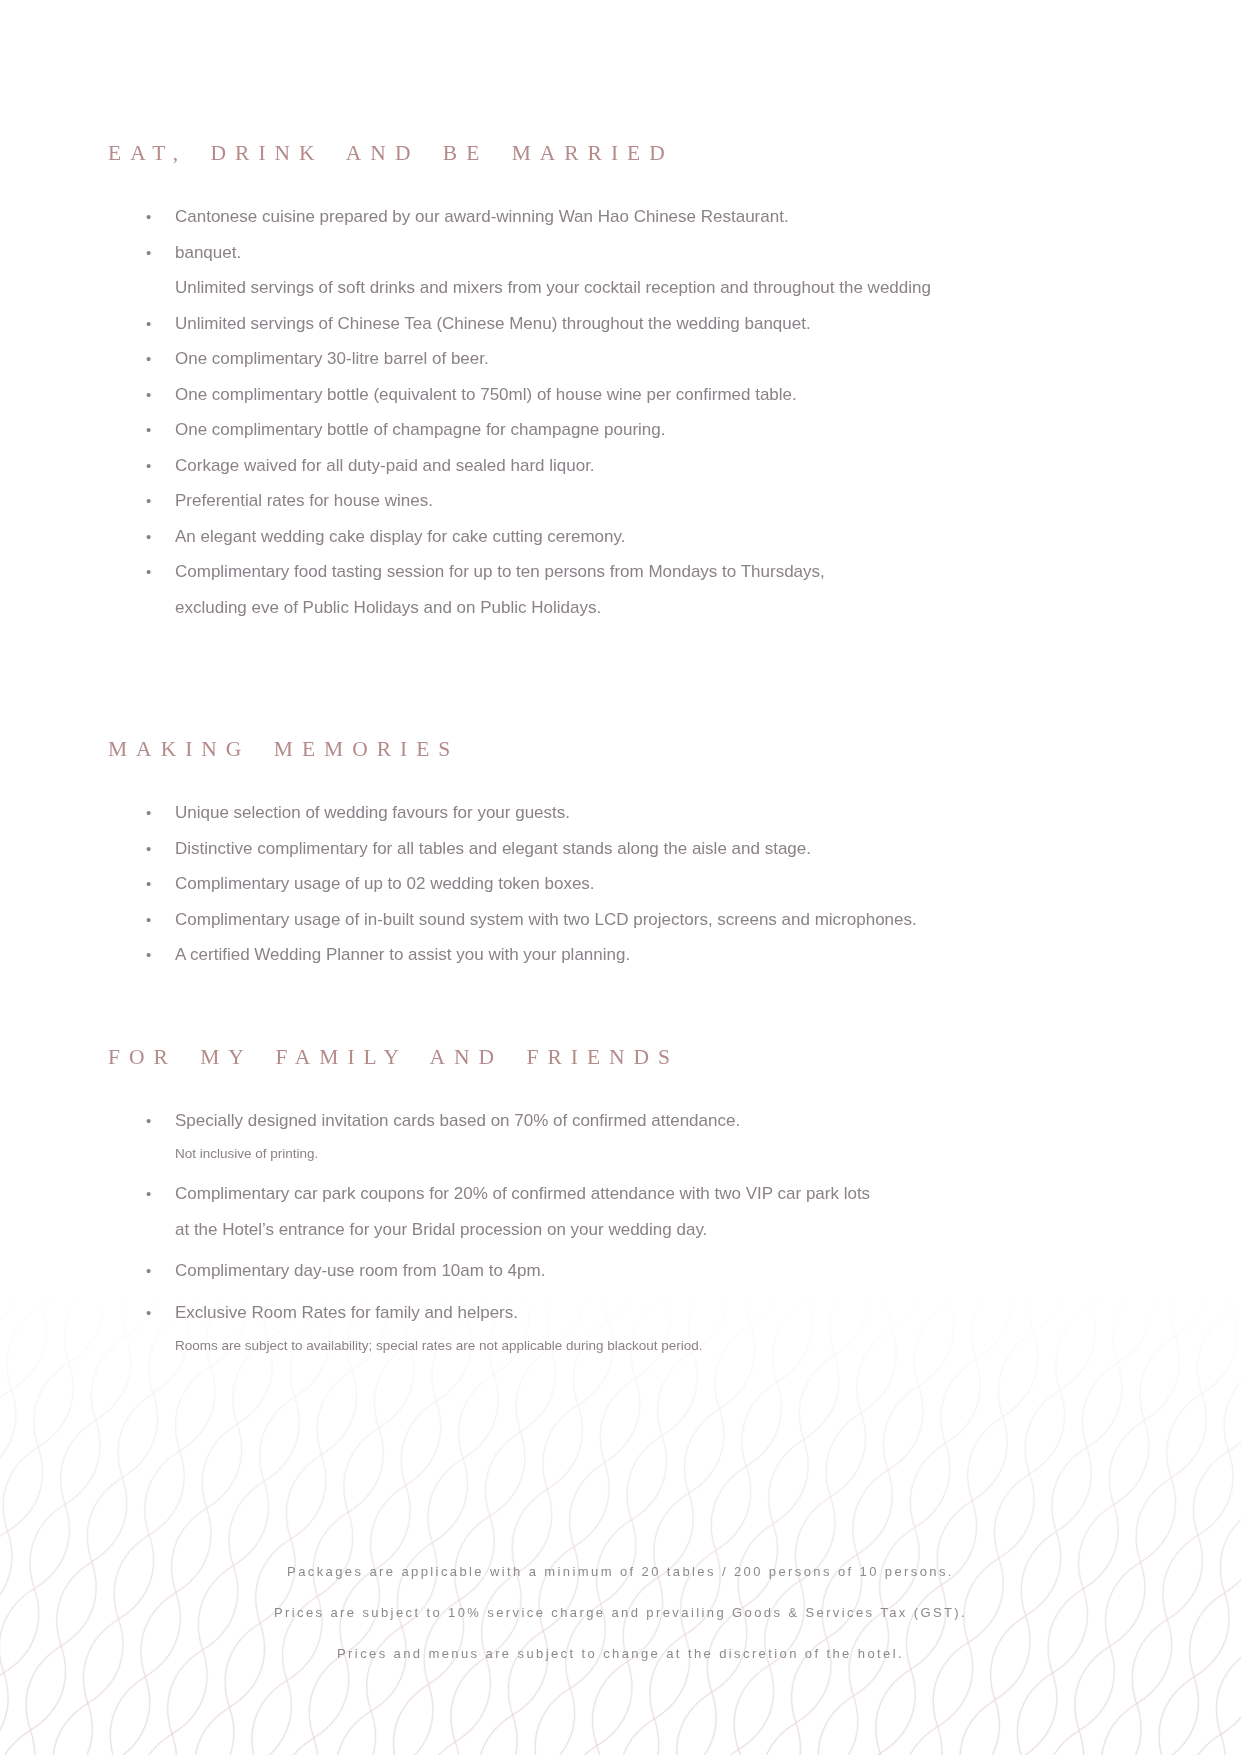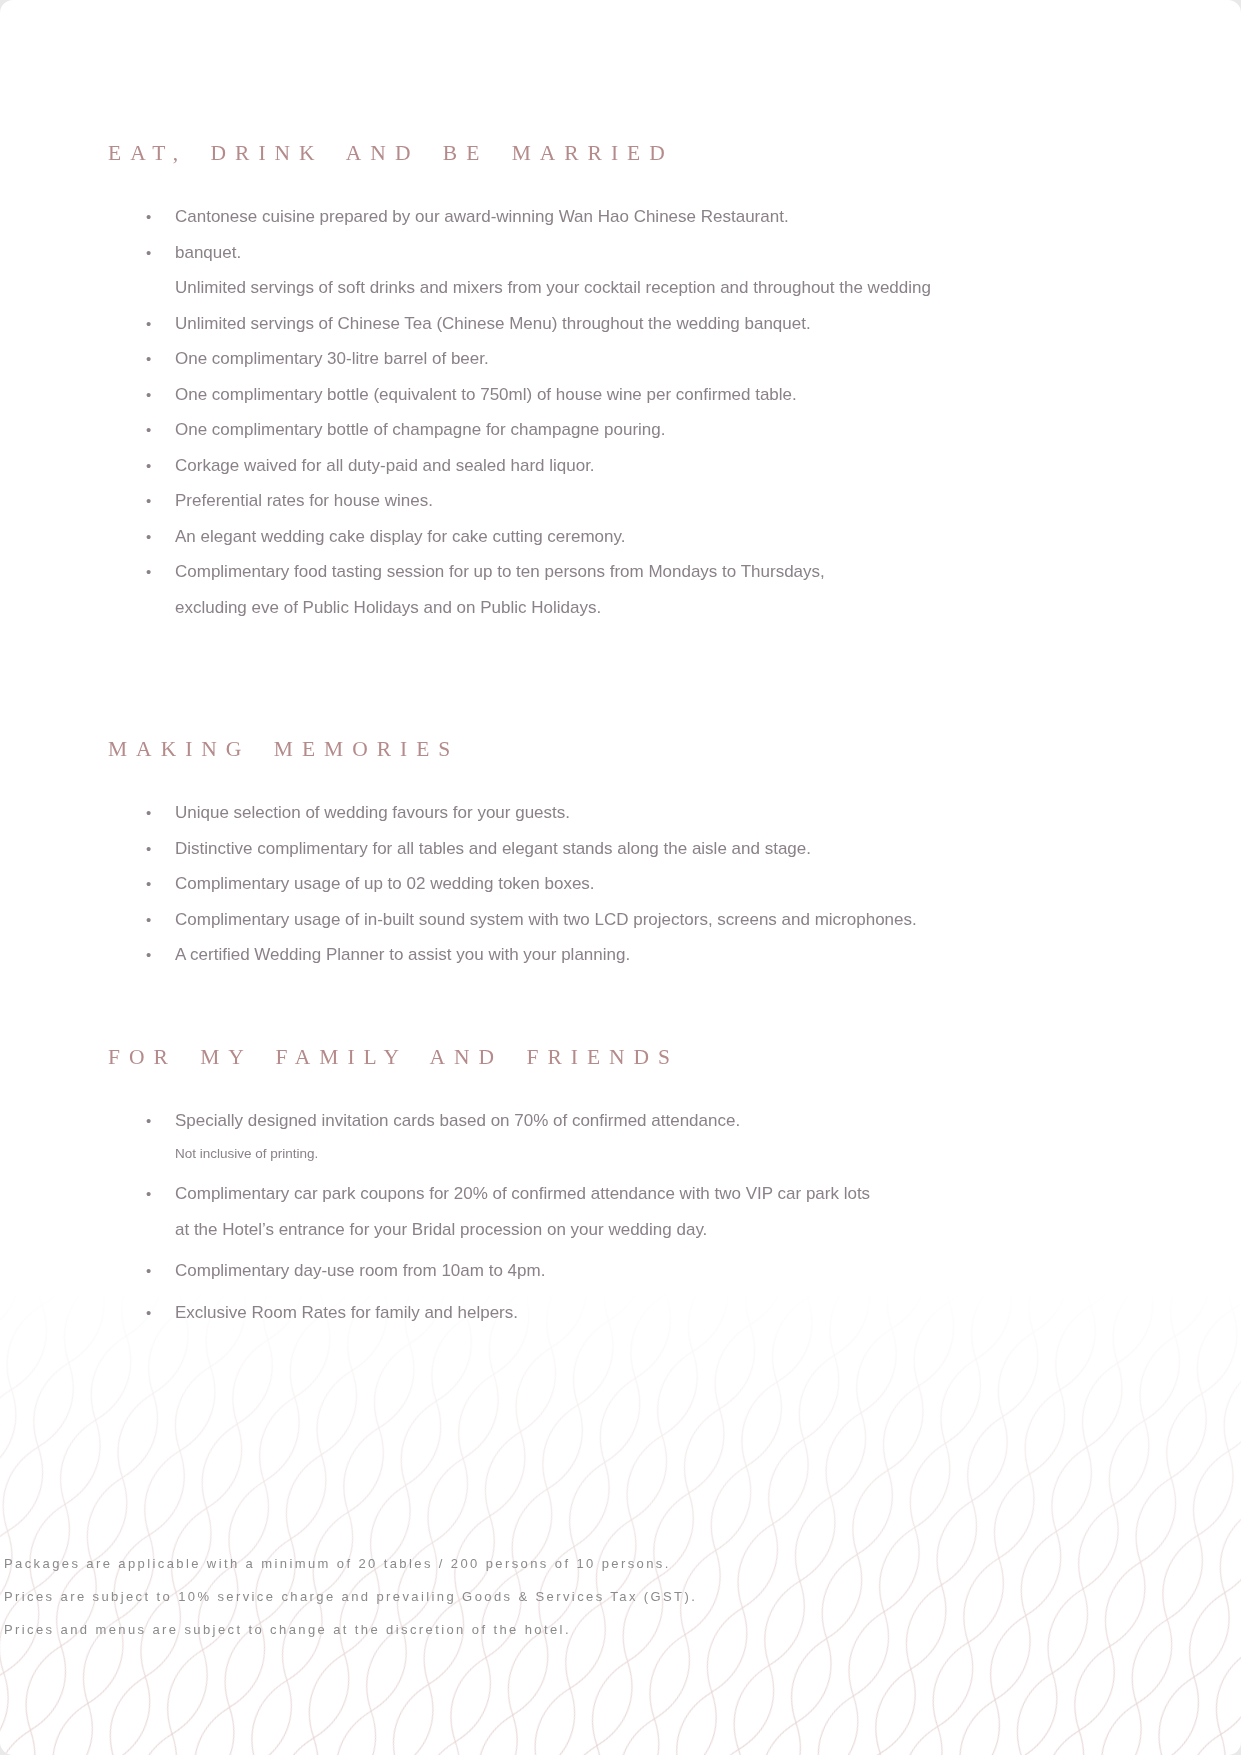--- a/index.html
+++ b/index.html
@@ -18,7 +18,6 @@
     background:var(--background);
     overflow:hidden;
     font-family:"Liberation Sans",sans-serif;
-    border-radius:13px;
   }
   .content{
     position:absolute;top:0;left:108px;width:1022px;z-index:1;

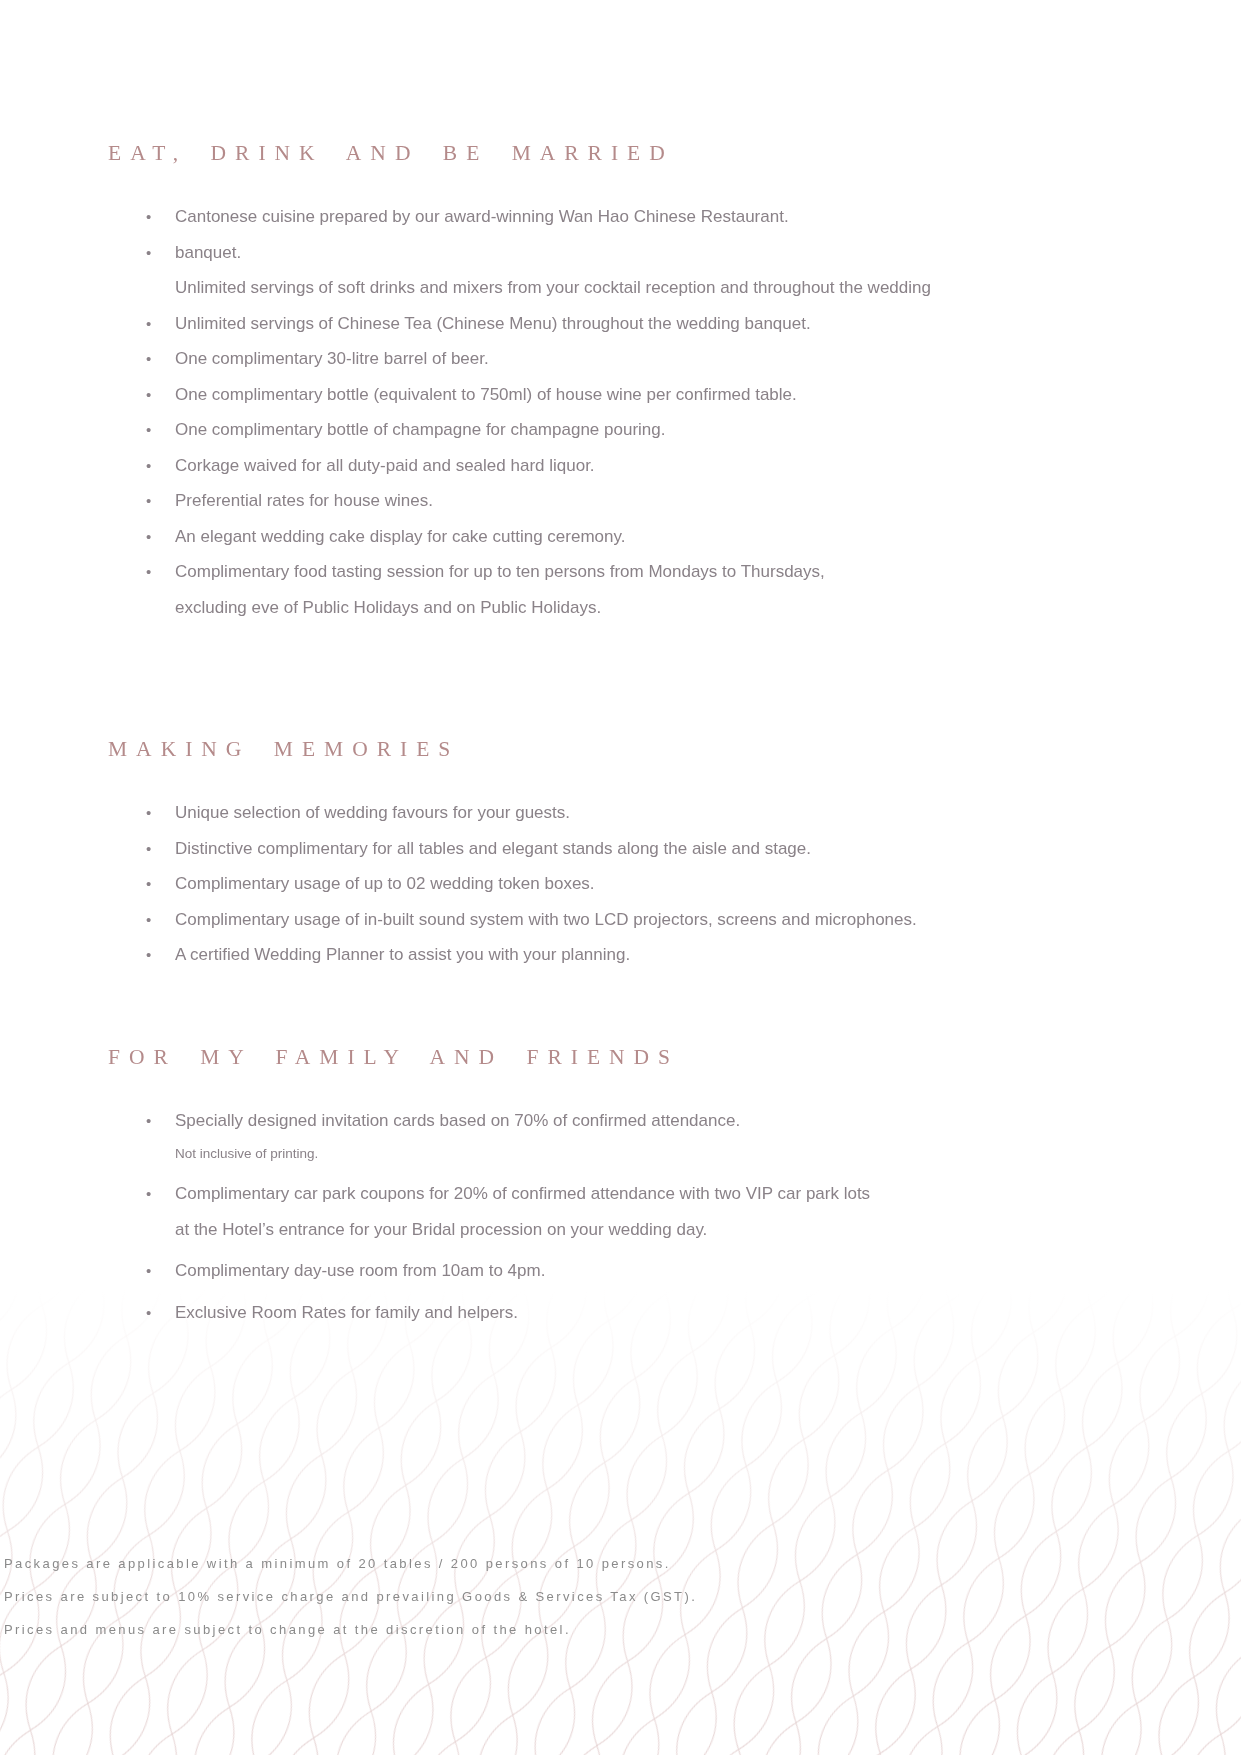--- a/index.html
+++ b/index.html
@@ -213,7 +213,7 @@
 
   <li class="bullet-item">
     <span class="bullet">•</span>
-    <span class="item-text"><span class="item-line">Exclusive Room Rates for family and helpers.</span></span>
+    <span class="item-text"><span class="item-line">Exclusive Room Rates for family and helpers.</span><div class="item-note">Rooms are subject to availability; special rates are not applicable during blackout period.</div></span>
   </li>
 </ul>
   </section>

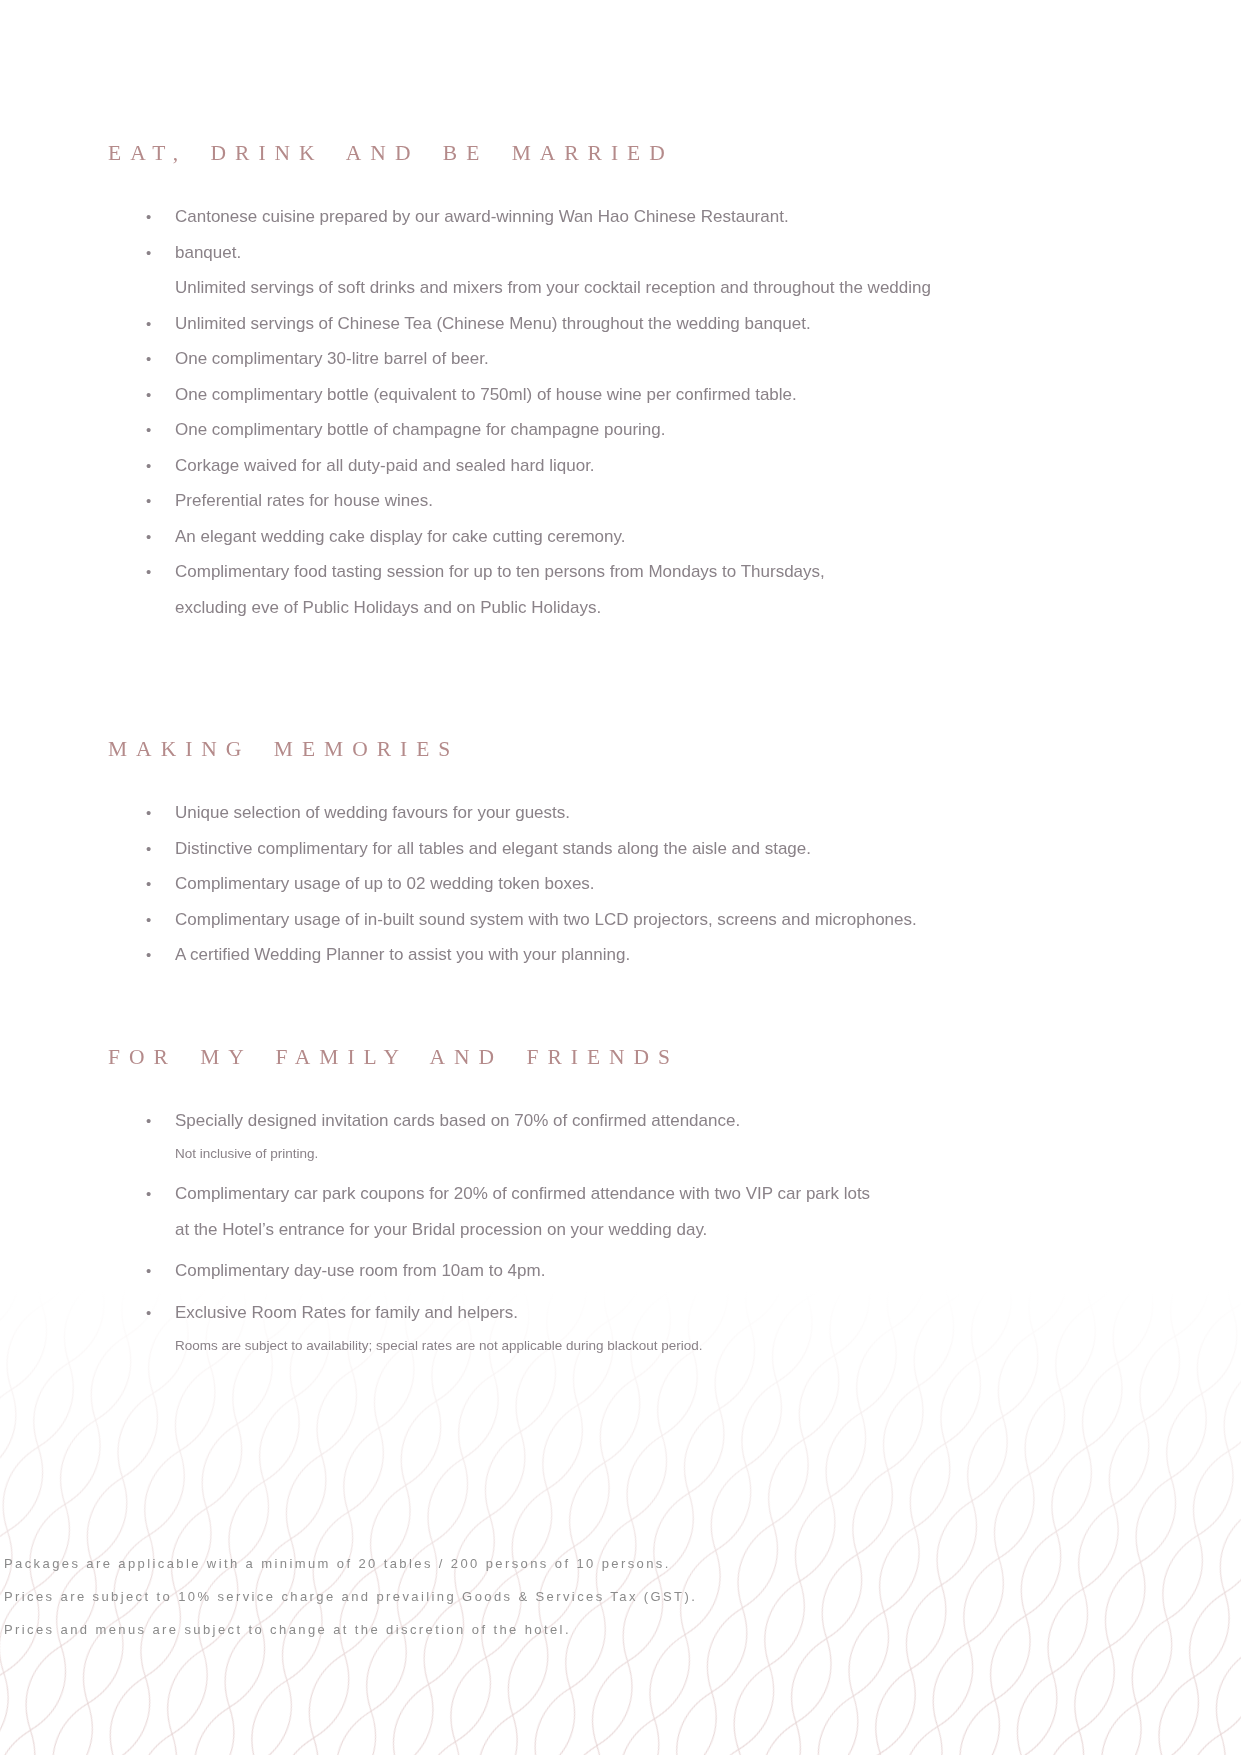--- a/index.html
+++ b/index.html
@@ -78,7 +78,8 @@
     position:absolute;left:0;right:0;top:1545px;z-index:2;
   }
   .footer-line{
-    margin:4px;
+    margin:12px;
+    text-align:center;
     font-size:13px;
     line-height:29px;
     letter-spacing:2.4px;

